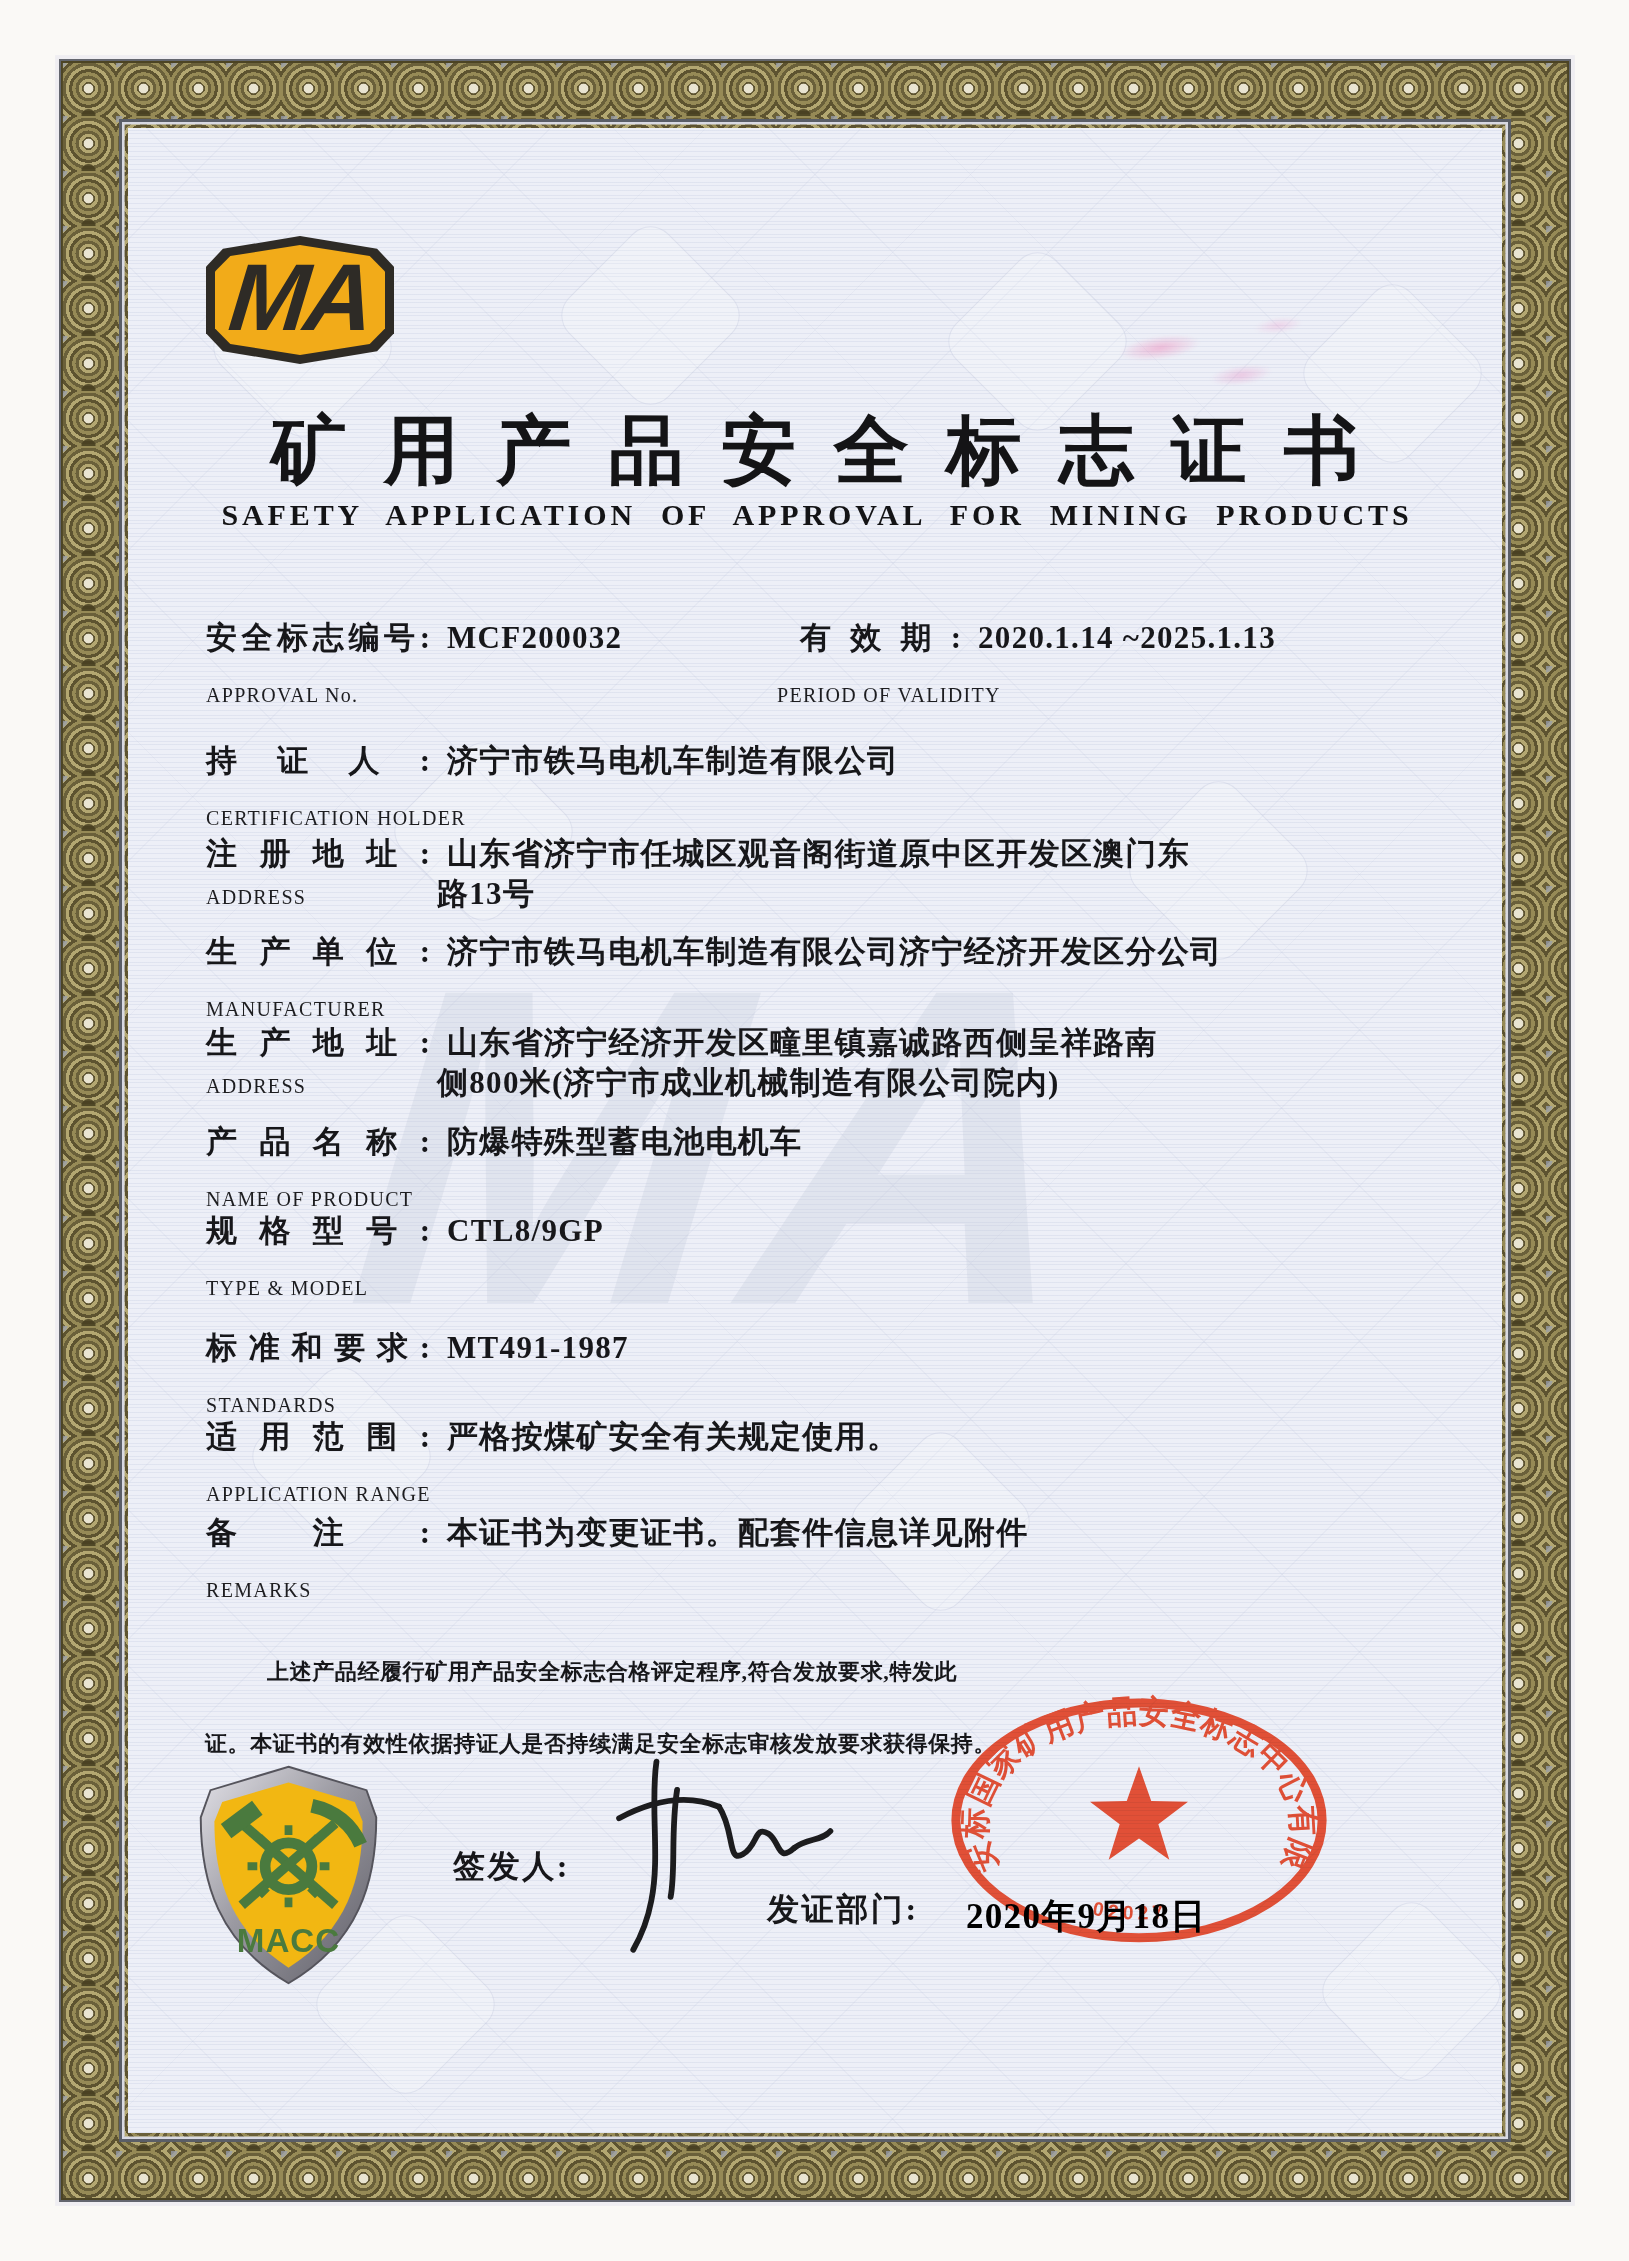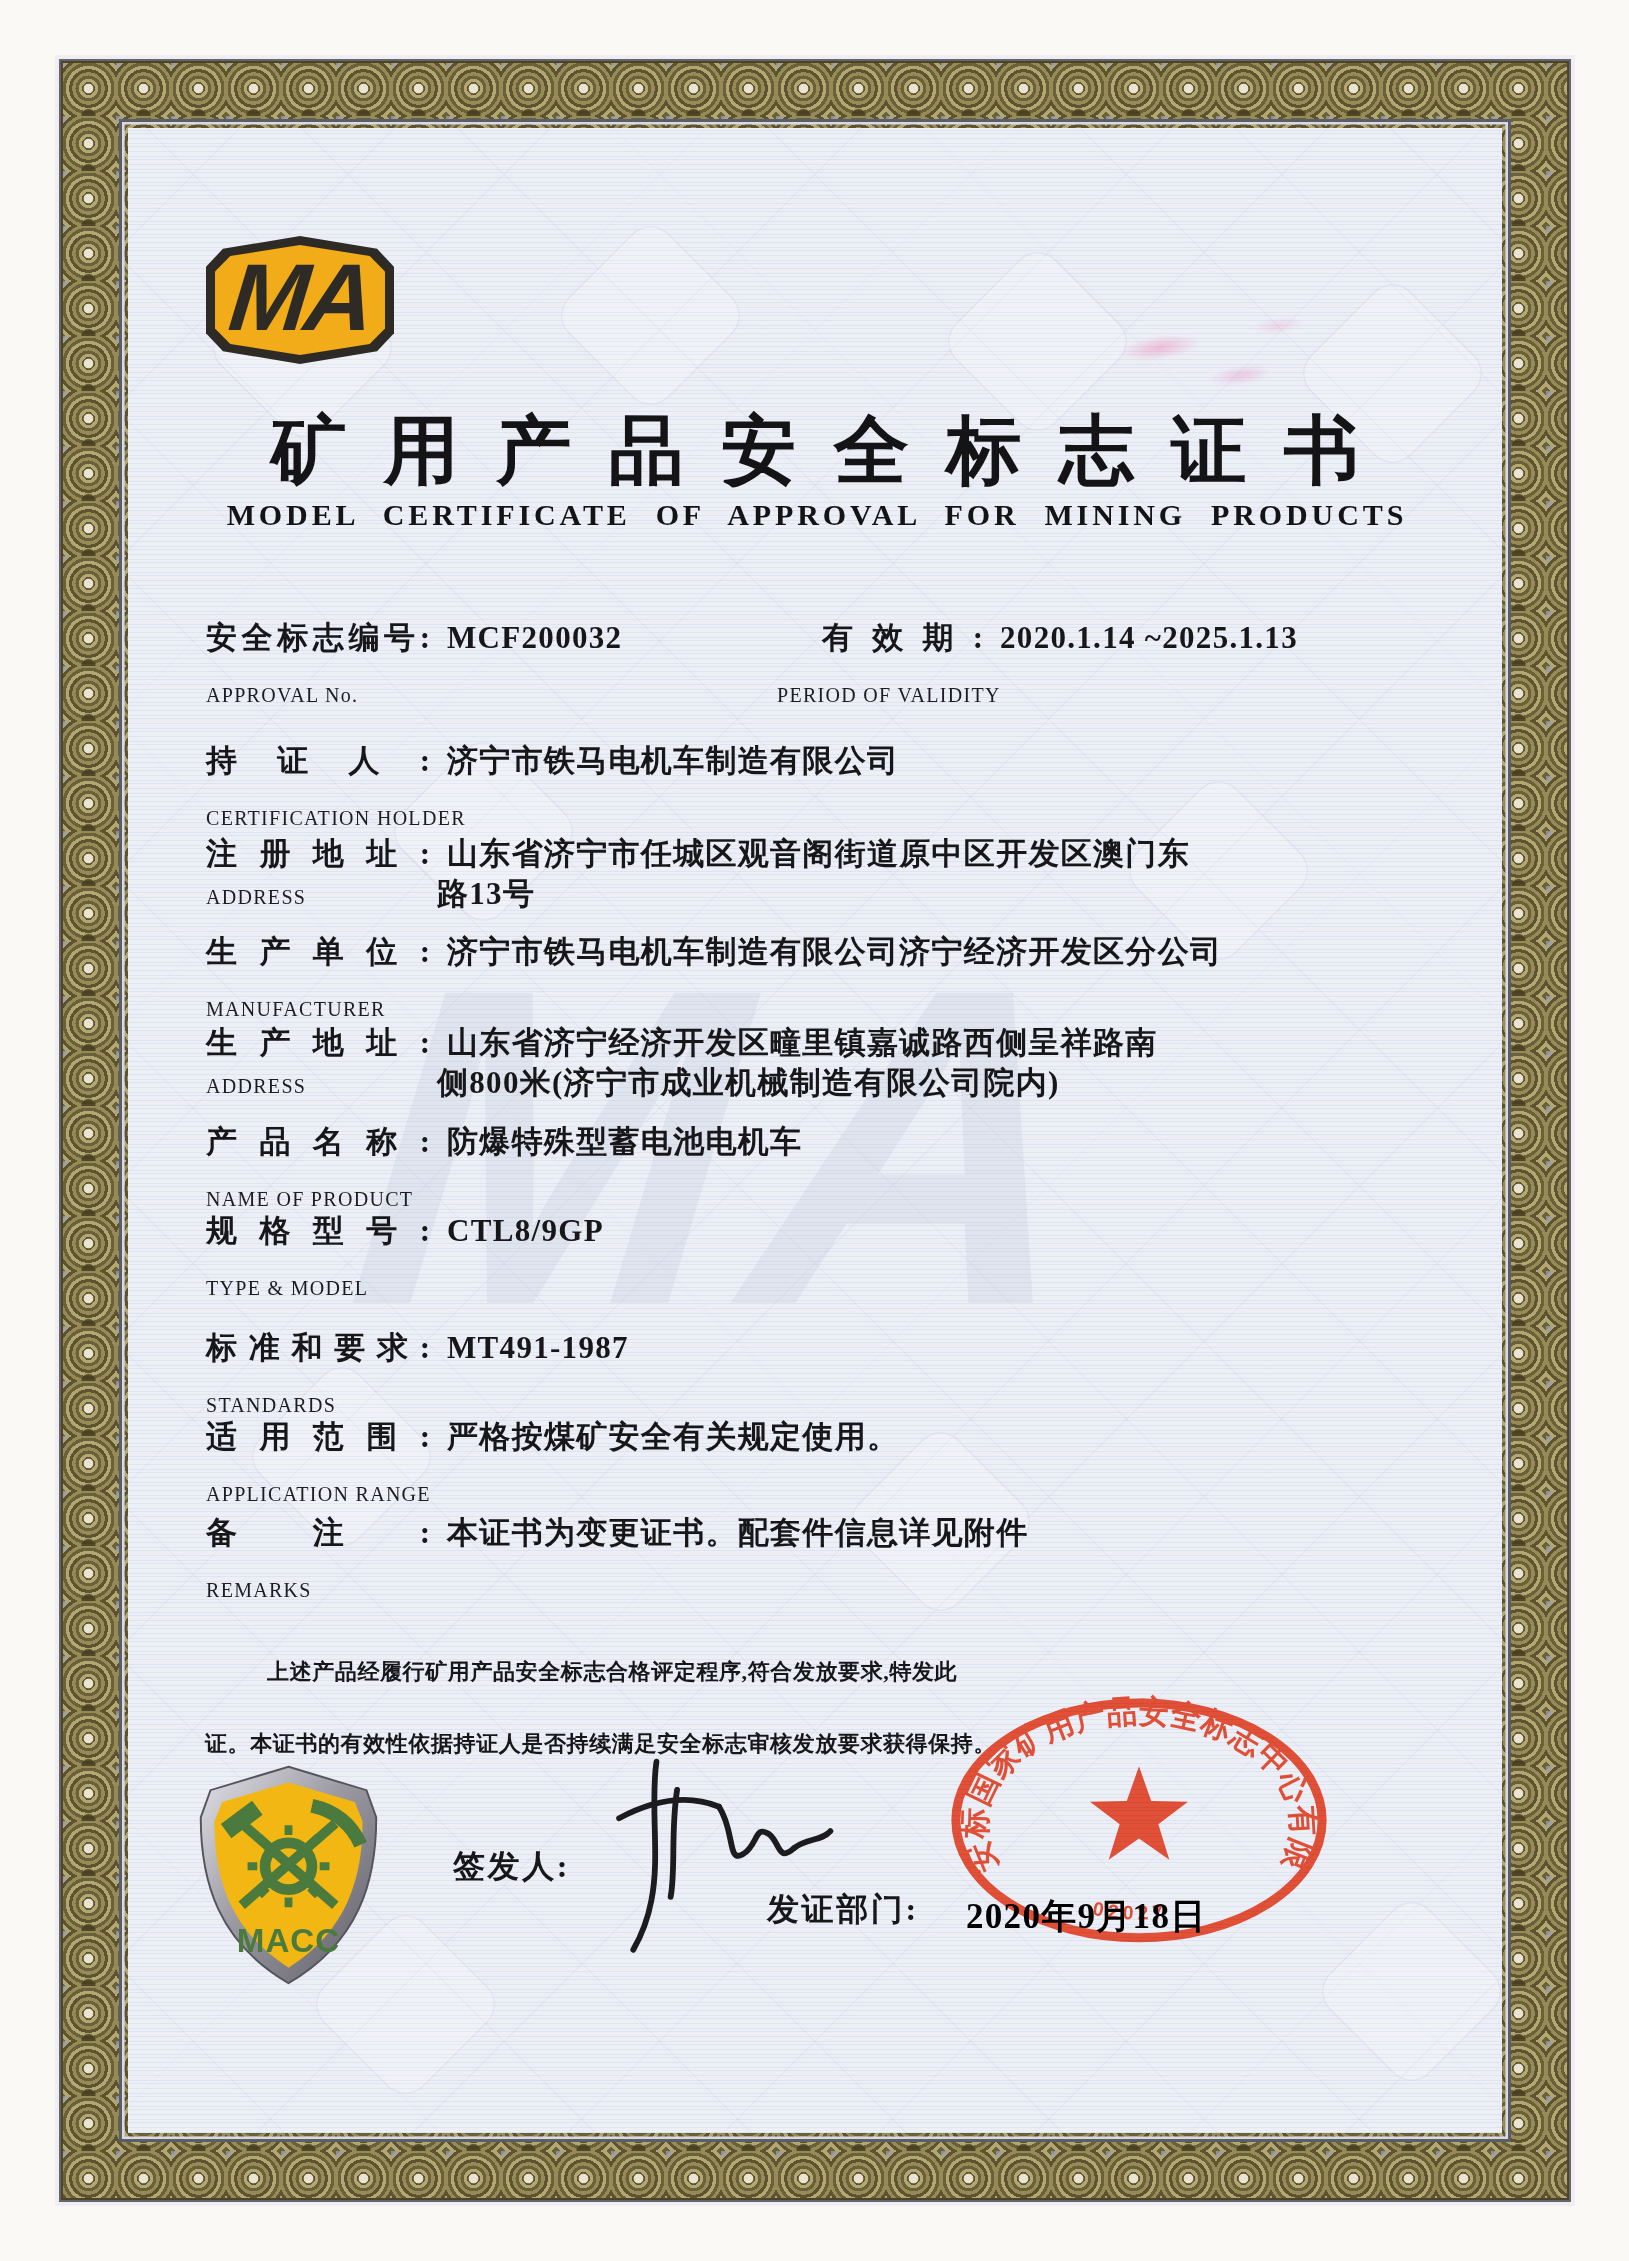--- a/index.html
+++ b/index.html
@@ -163,7 +163,7 @@
   </div>
 
   <div id="title">矿用产品安全标志证书</div>
-  <div id="subtitle">MODEL CERTIFICATE OF APPROVAL FOR MINING PRODUCTS</div>
+  <div id="subtitle">SAFETY APPLICATION OF APPROVAL FOR MINING PRODUCTS</div>
 
   <div class="row" style="top:618px">
     <div class="zh">

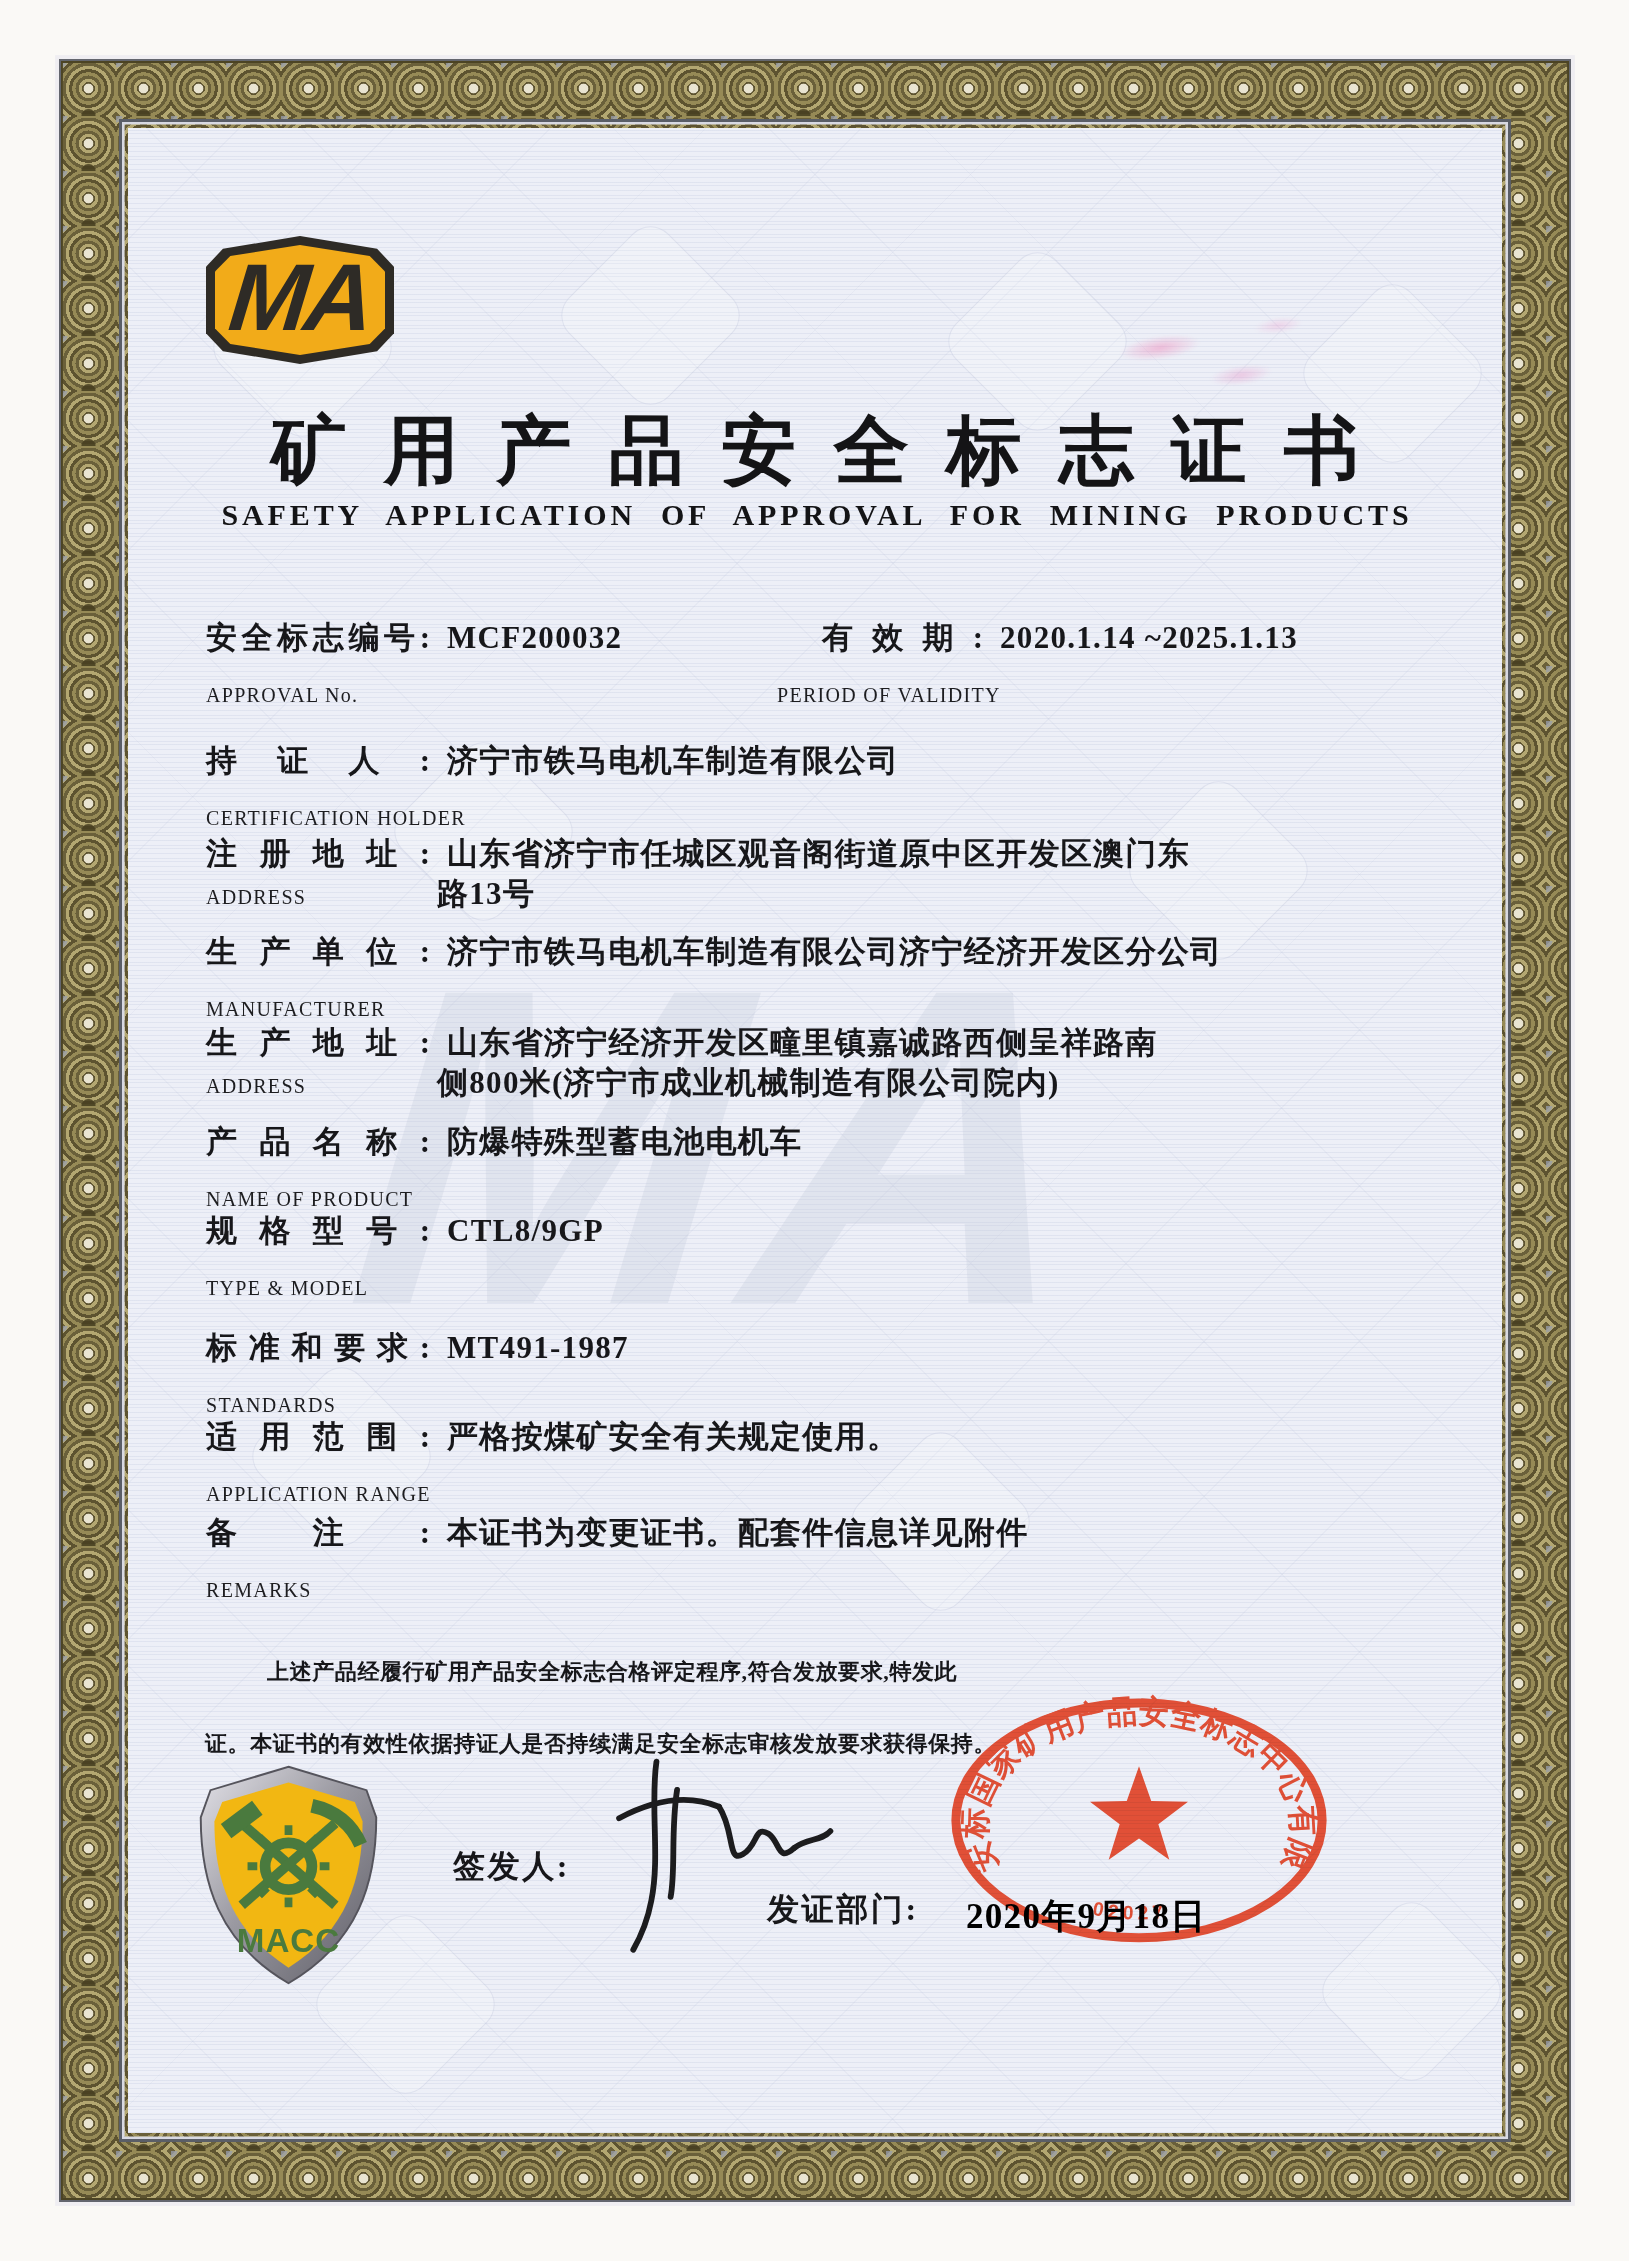--- a/index.html
+++ b/index.html
@@ -116,7 +116,7 @@
   }
   .en-abs{position:absolute; left:0; top:52px; margin-top:0;}
   #row-validity{position:absolute; left:777px; top:618px; z-index:2;}
-  #row-validity .lab{width:161px; margin-left:45px;}
+  #row-validity .lab{width:161px; margin-left:23px;}
   
   #statement{
     position:absolute; left:205px; top:1636px; width:1225px;

